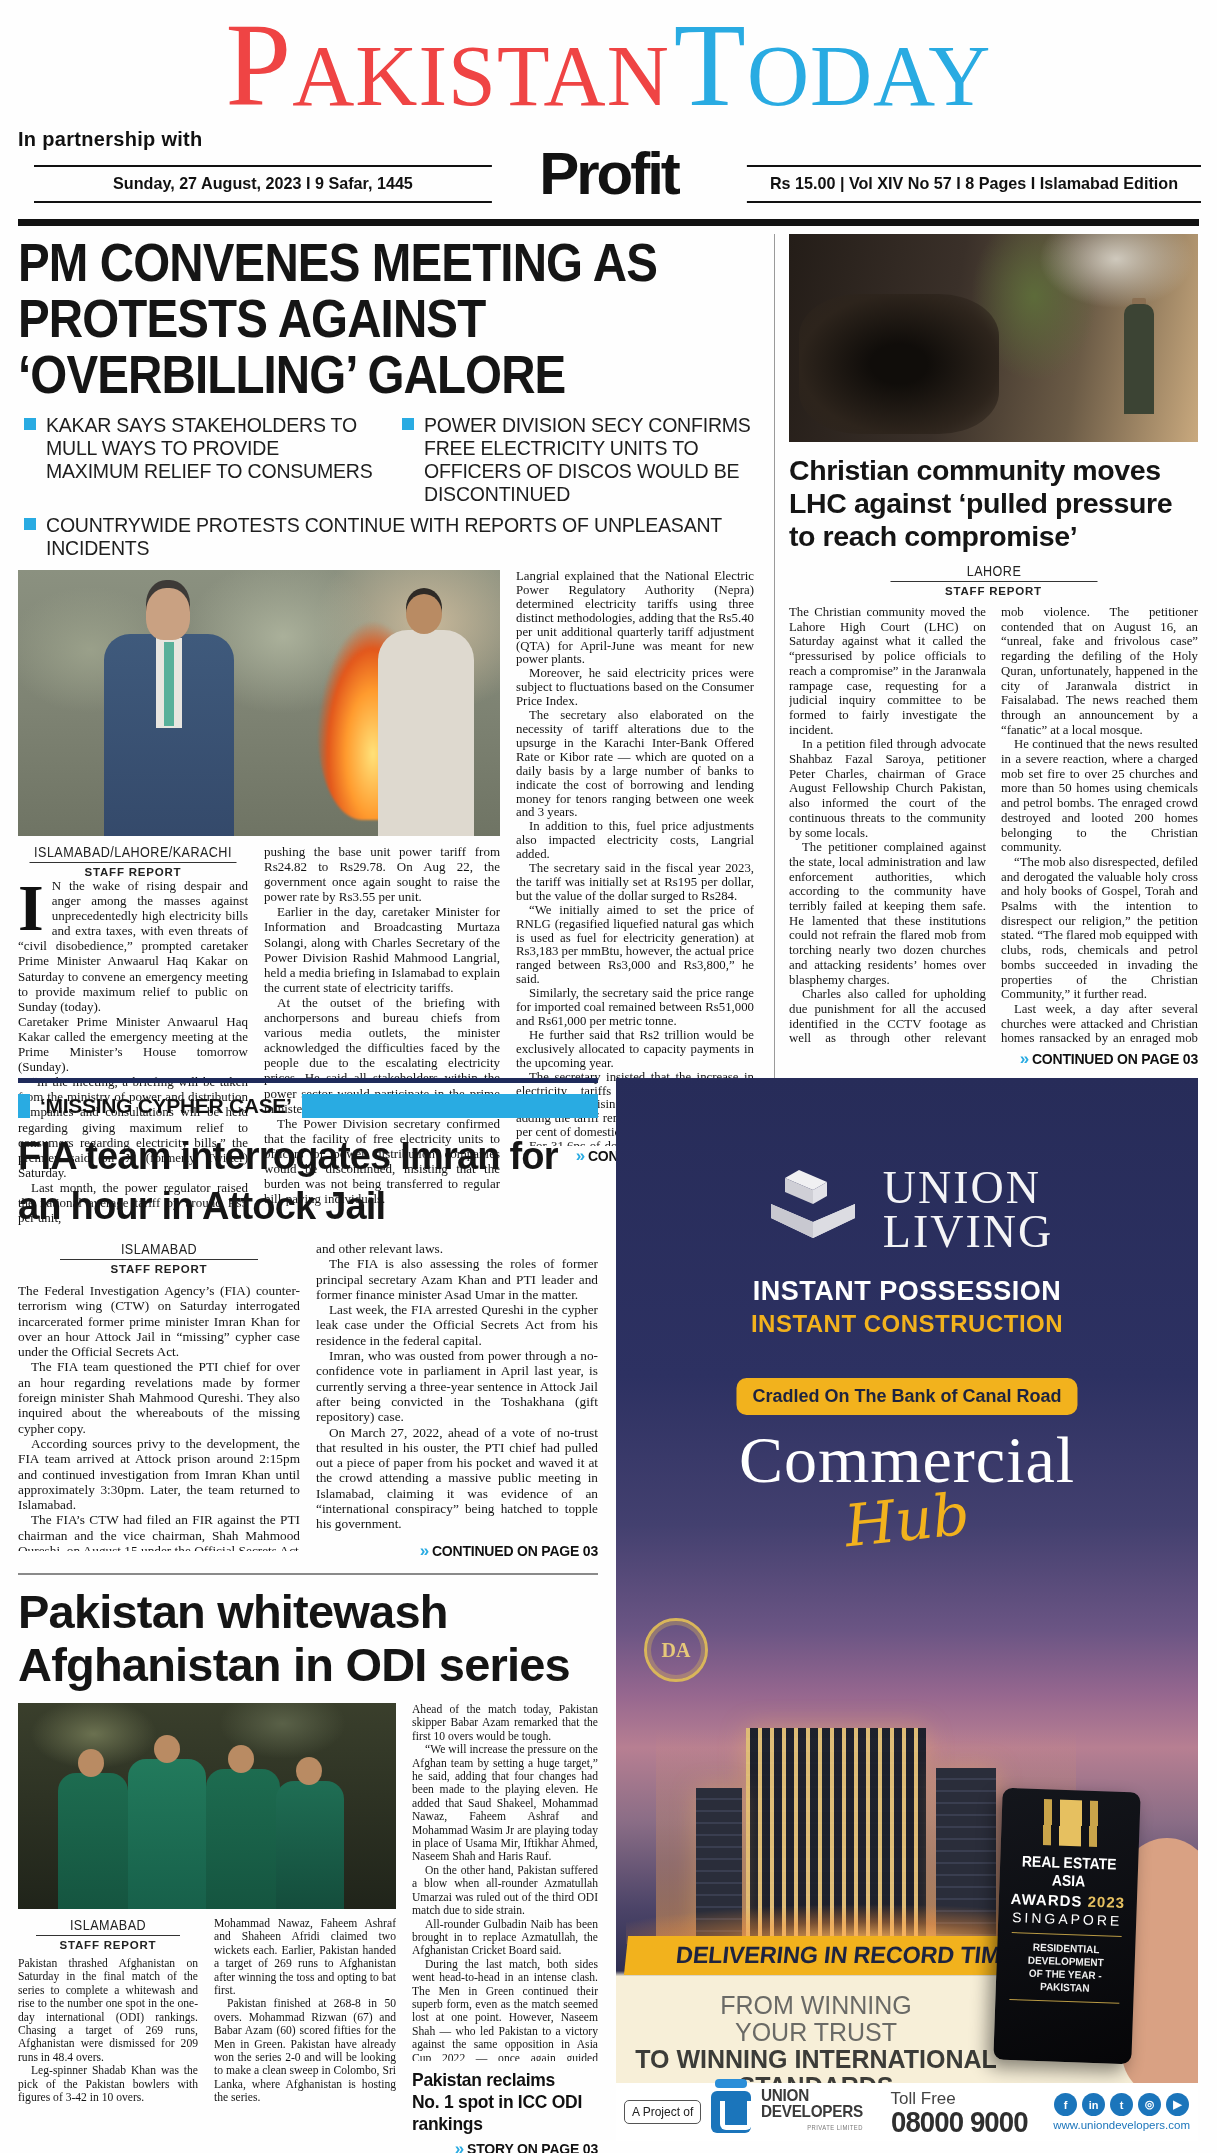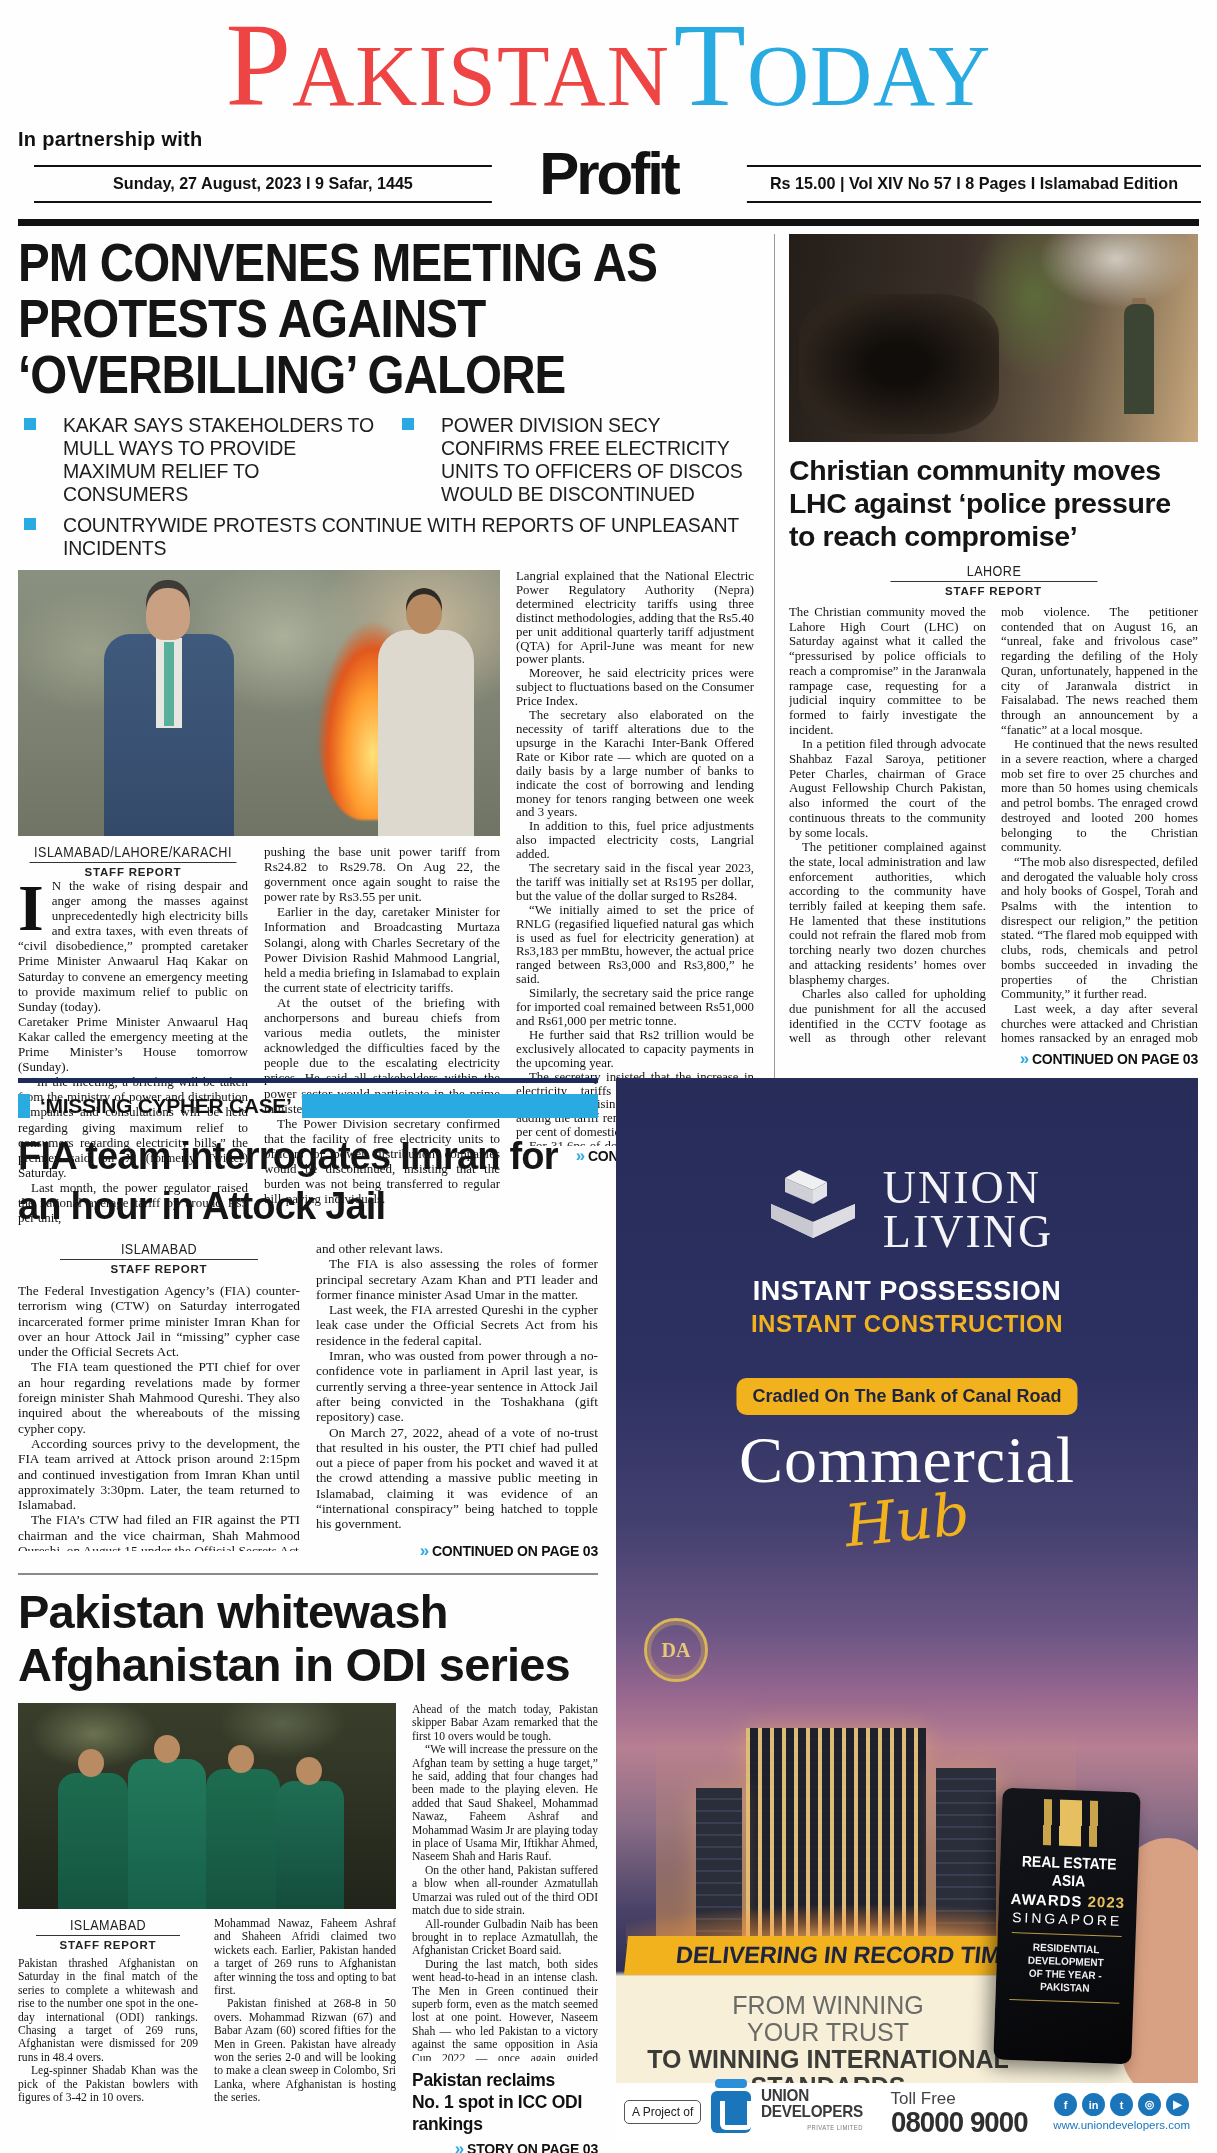--- a/index.html
+++ b/index.html
@@ -31,7 +31,7 @@
   .body-col p + p { text-indent:13px; }
   .more-link { font-family:"Liberation Sans", sans-serif; font-weight:700; font-size:14px; letter-spacing:-.2px; color:#111; text-align:right; }
   .more-link .chev { color:#29abe2; font-size:17px; font-weight:900; margin-right:3px; }
-  .bullet-item { display:flex; gap:27px; font-family:"Liberation Sans", sans-serif; font-size:19.5px; line-height:1.18; color:#1e1e1e; letter-spacing:-.2px; }
+  .bullet-item { display:flex; gap:10px; font-family:"Liberation Sans", sans-serif; font-size:19.5px; line-height:1.18; color:#1e1e1e; letter-spacing:-.2px; }
   .bullet-sq { flex:0 0 12px; width:12px; height:12px; background:#29abe2; margin-top:4px; }
 
   

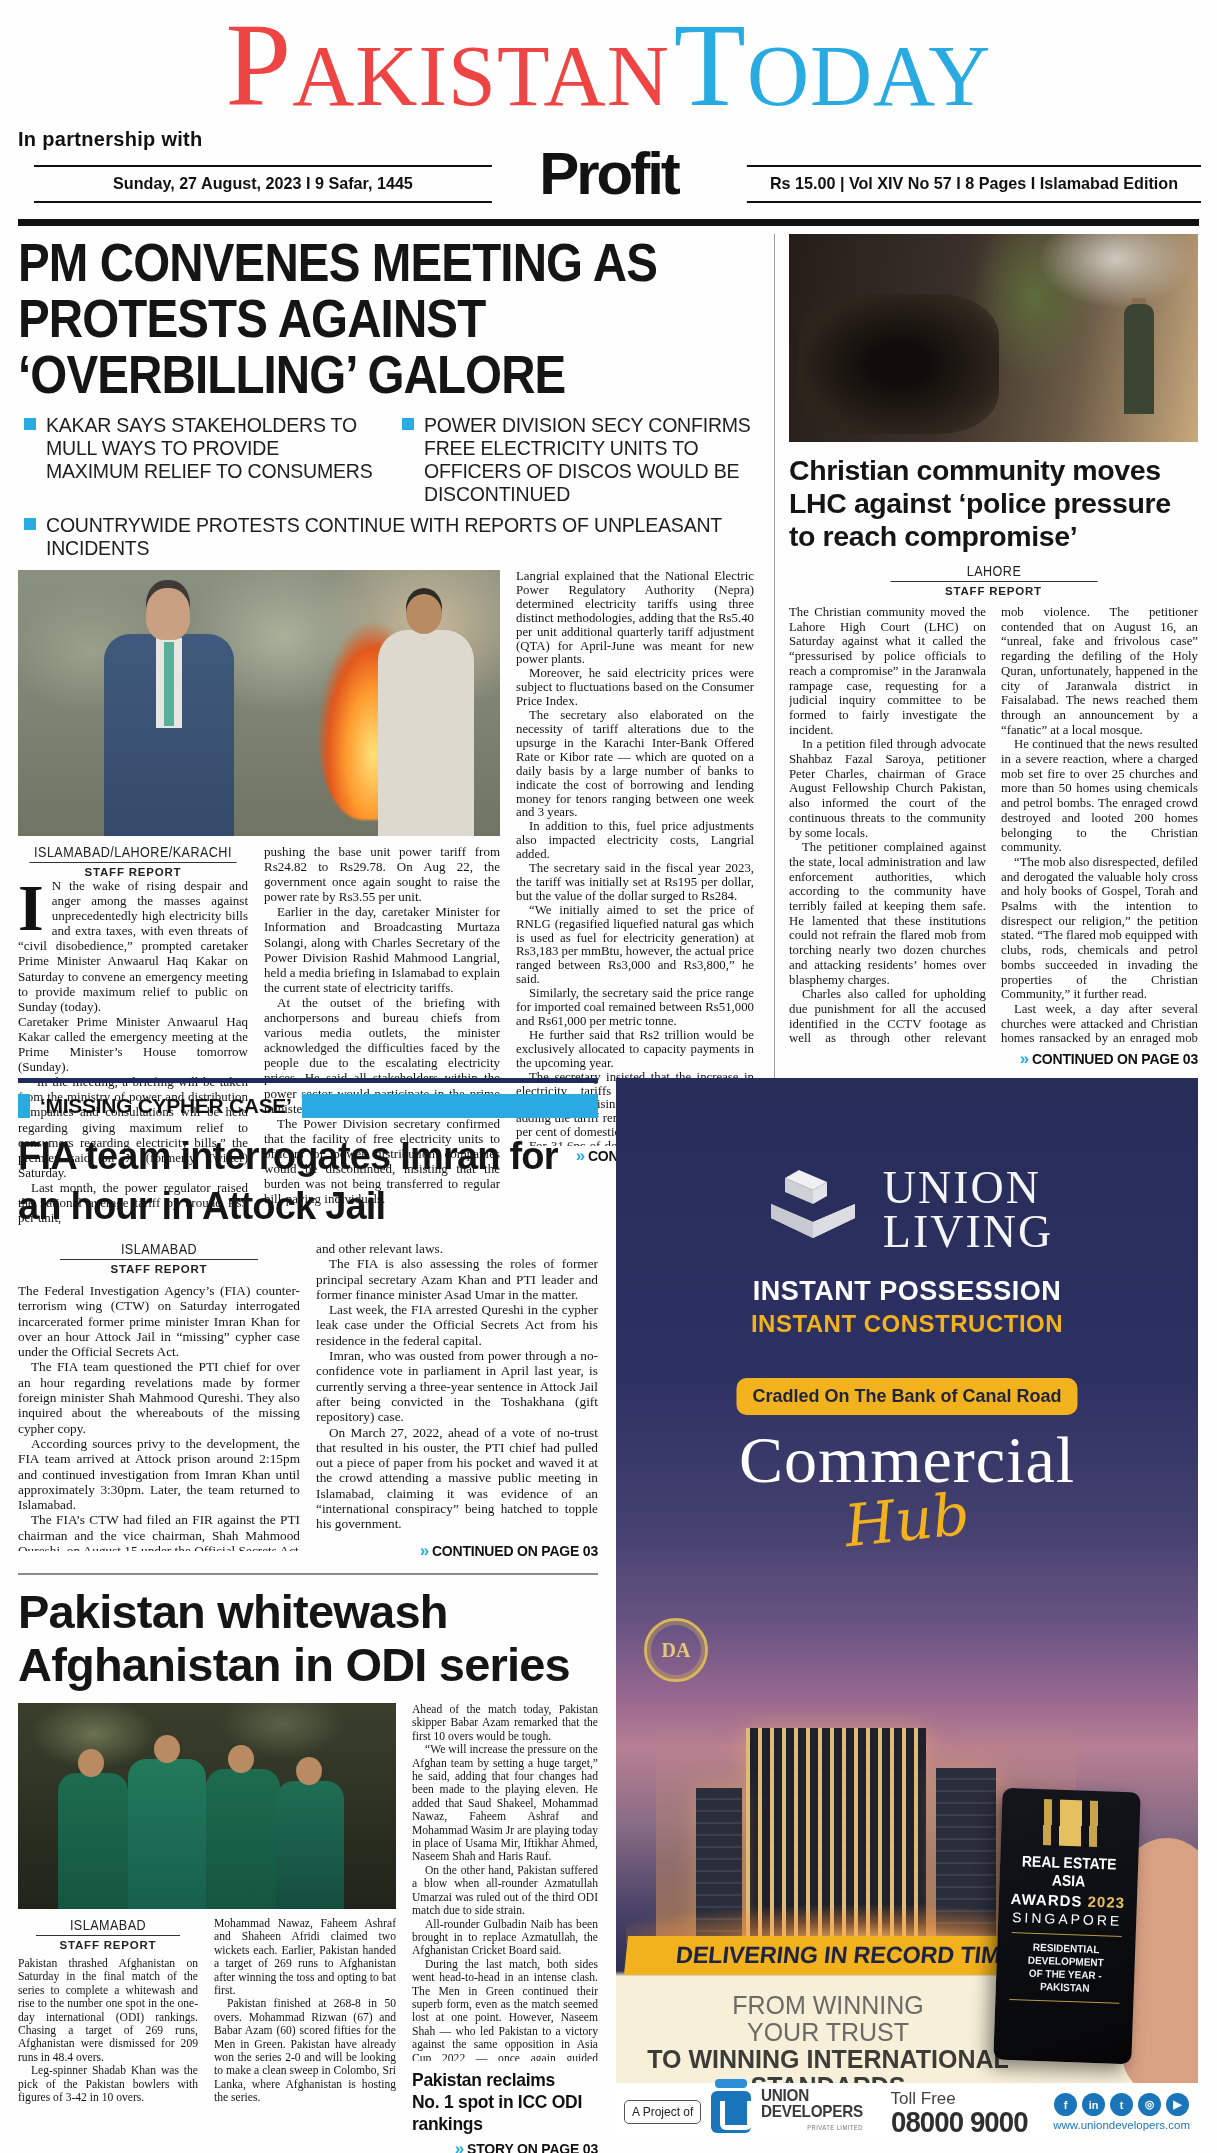--- a/index.html
+++ b/index.html
@@ -241,7 +241,7 @@
         <div class="char-blob"></div>
         <div class="police-fig"></div>
       </div>
-      <h2 class="hl christian-headline">Christian community moves LHC against ‘police pressure to reach compromise’</h2>
+      <h2 class="hl christian-headline">Christian community moves LHC against ‘pulled pressure to reach compromise’</h2>
       <div class="dateline-block christian-byline">
         <span class="dateline">LAHORE</span>
         <span class="staff">STAFF REPORT</span>

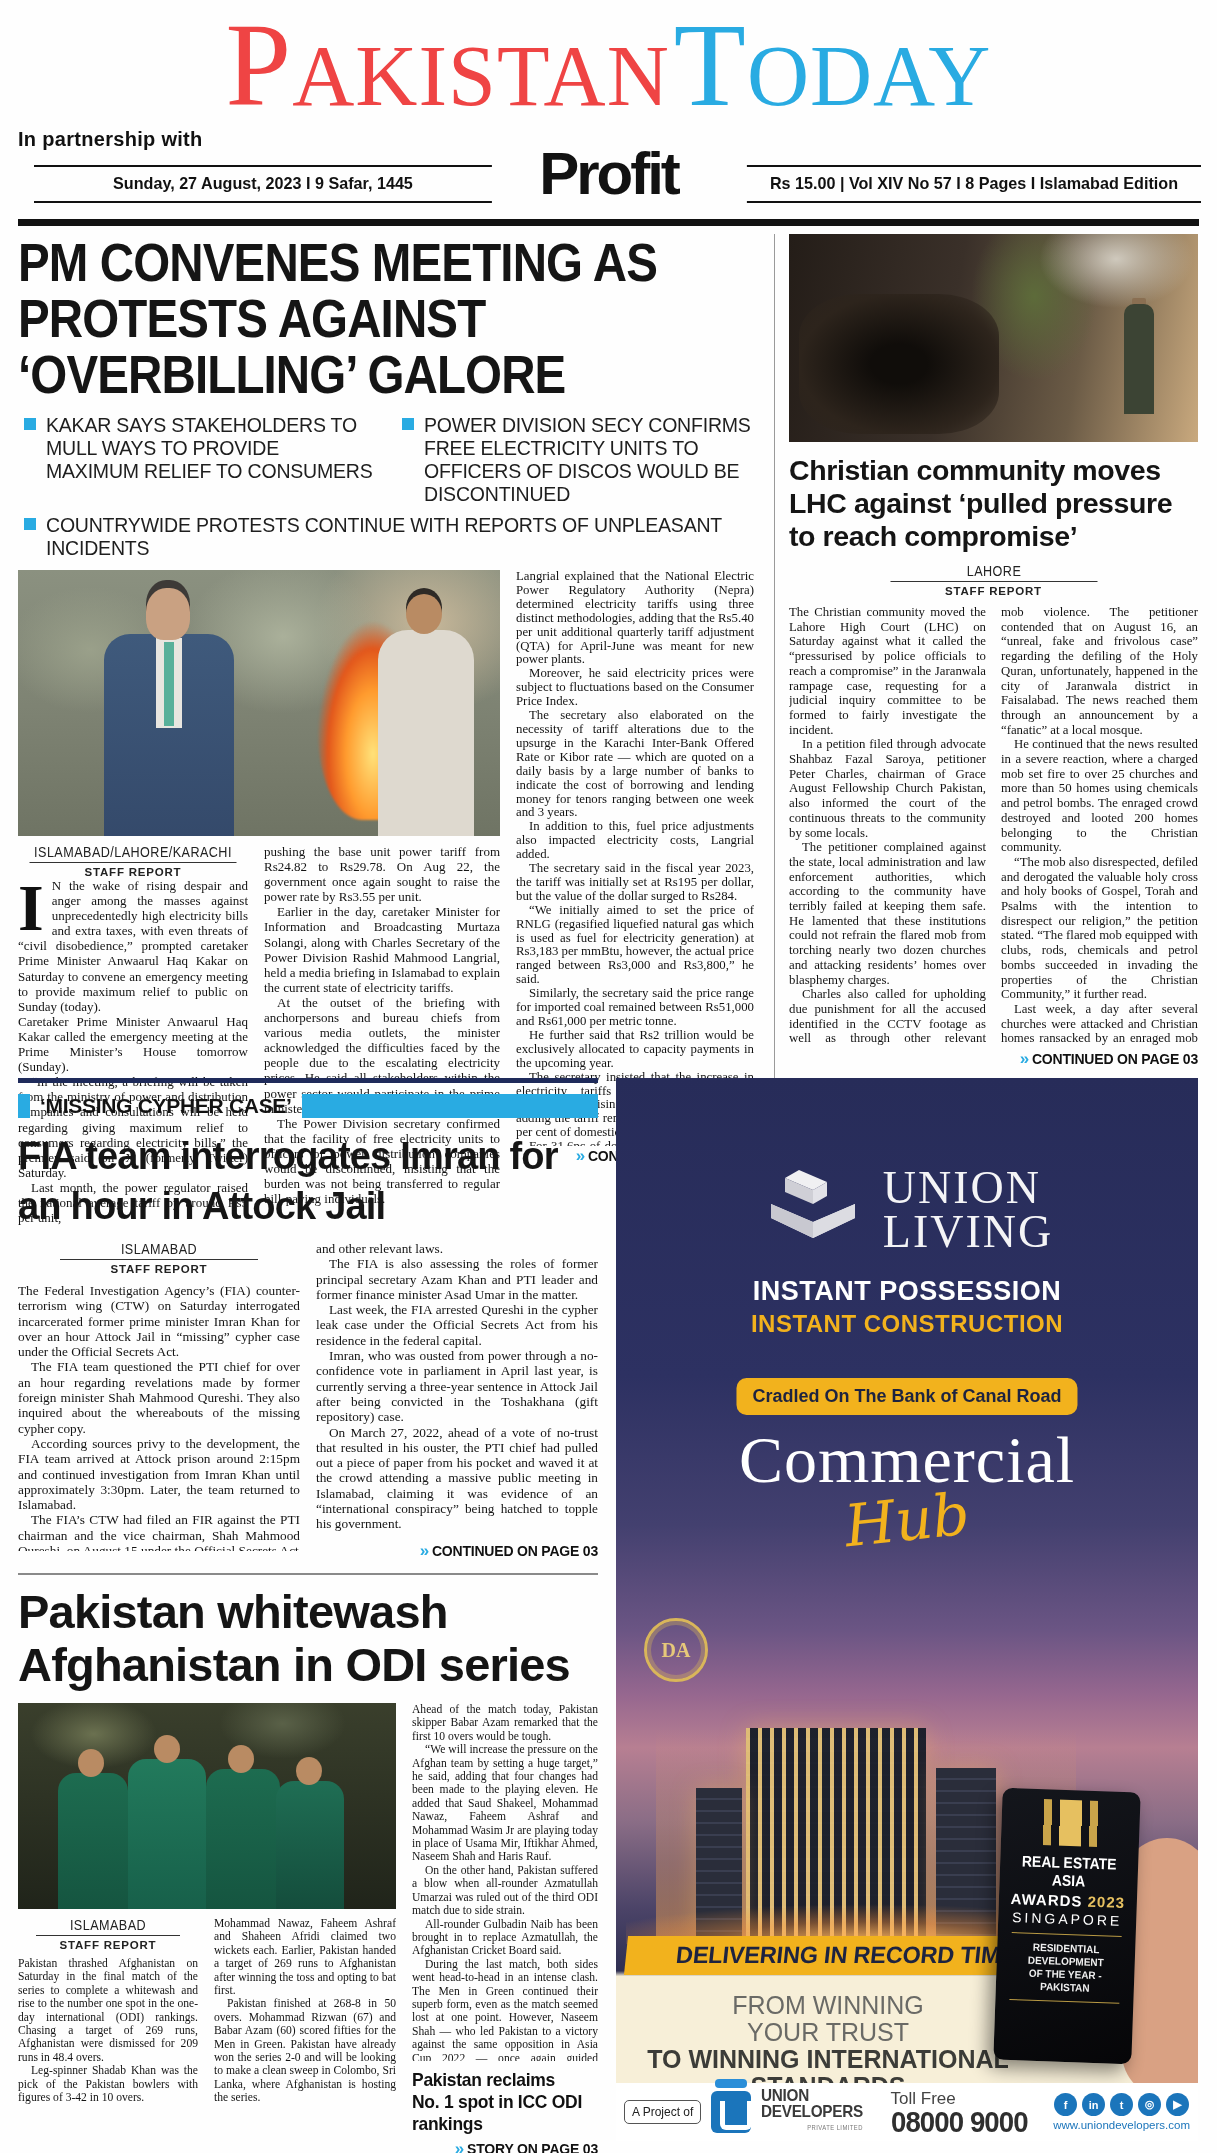--- a/index.html
+++ b/index.html
@@ -122,7 +122,7 @@
       repeating-linear-gradient(180deg, #23262f 0 10px, #303444 10px 12px), #23262f; }
   .road-glow { position:absolute; bottom:-6px; left:-30px; width:480px; height:40px; background:radial-gradient(60% 100% at 50% 100%, #ffb75e 0%, rgba(255,150,60,.4) 55%, transparent 100%); }
   .ad-banner { position:absolute; top:858px; left:10px; width:440px; background:#f2b21d; color:#1d2340; text-align:center; font-family:"Liberation Sans", sans-serif; font-weight:700; font-size:23.5px; letter-spacing:-.2px; padding:6px 0; transform:skewX(-6deg); }
-  .ad-trust { position:absolute; top:914px; left:12px; width:400px; text-align:center; font-family:"Liberation Sans", sans-serif; }
+  .ad-trust { position:absolute; top:914px; left:0; width:400px; text-align:center; font-family:"Liberation Sans", sans-serif; }
   .trust-soft { font-size:25px; line-height:27px; color:#6a6a66; }
   .trust-strong { font-size:25px; line-height:27px; color:#3c3c38; font-weight:700; }
   .ad-hand { position:absolute; top:760px; right:-14px; width:90px; height:260px; background:#d9a183; border-radius:46px; }

